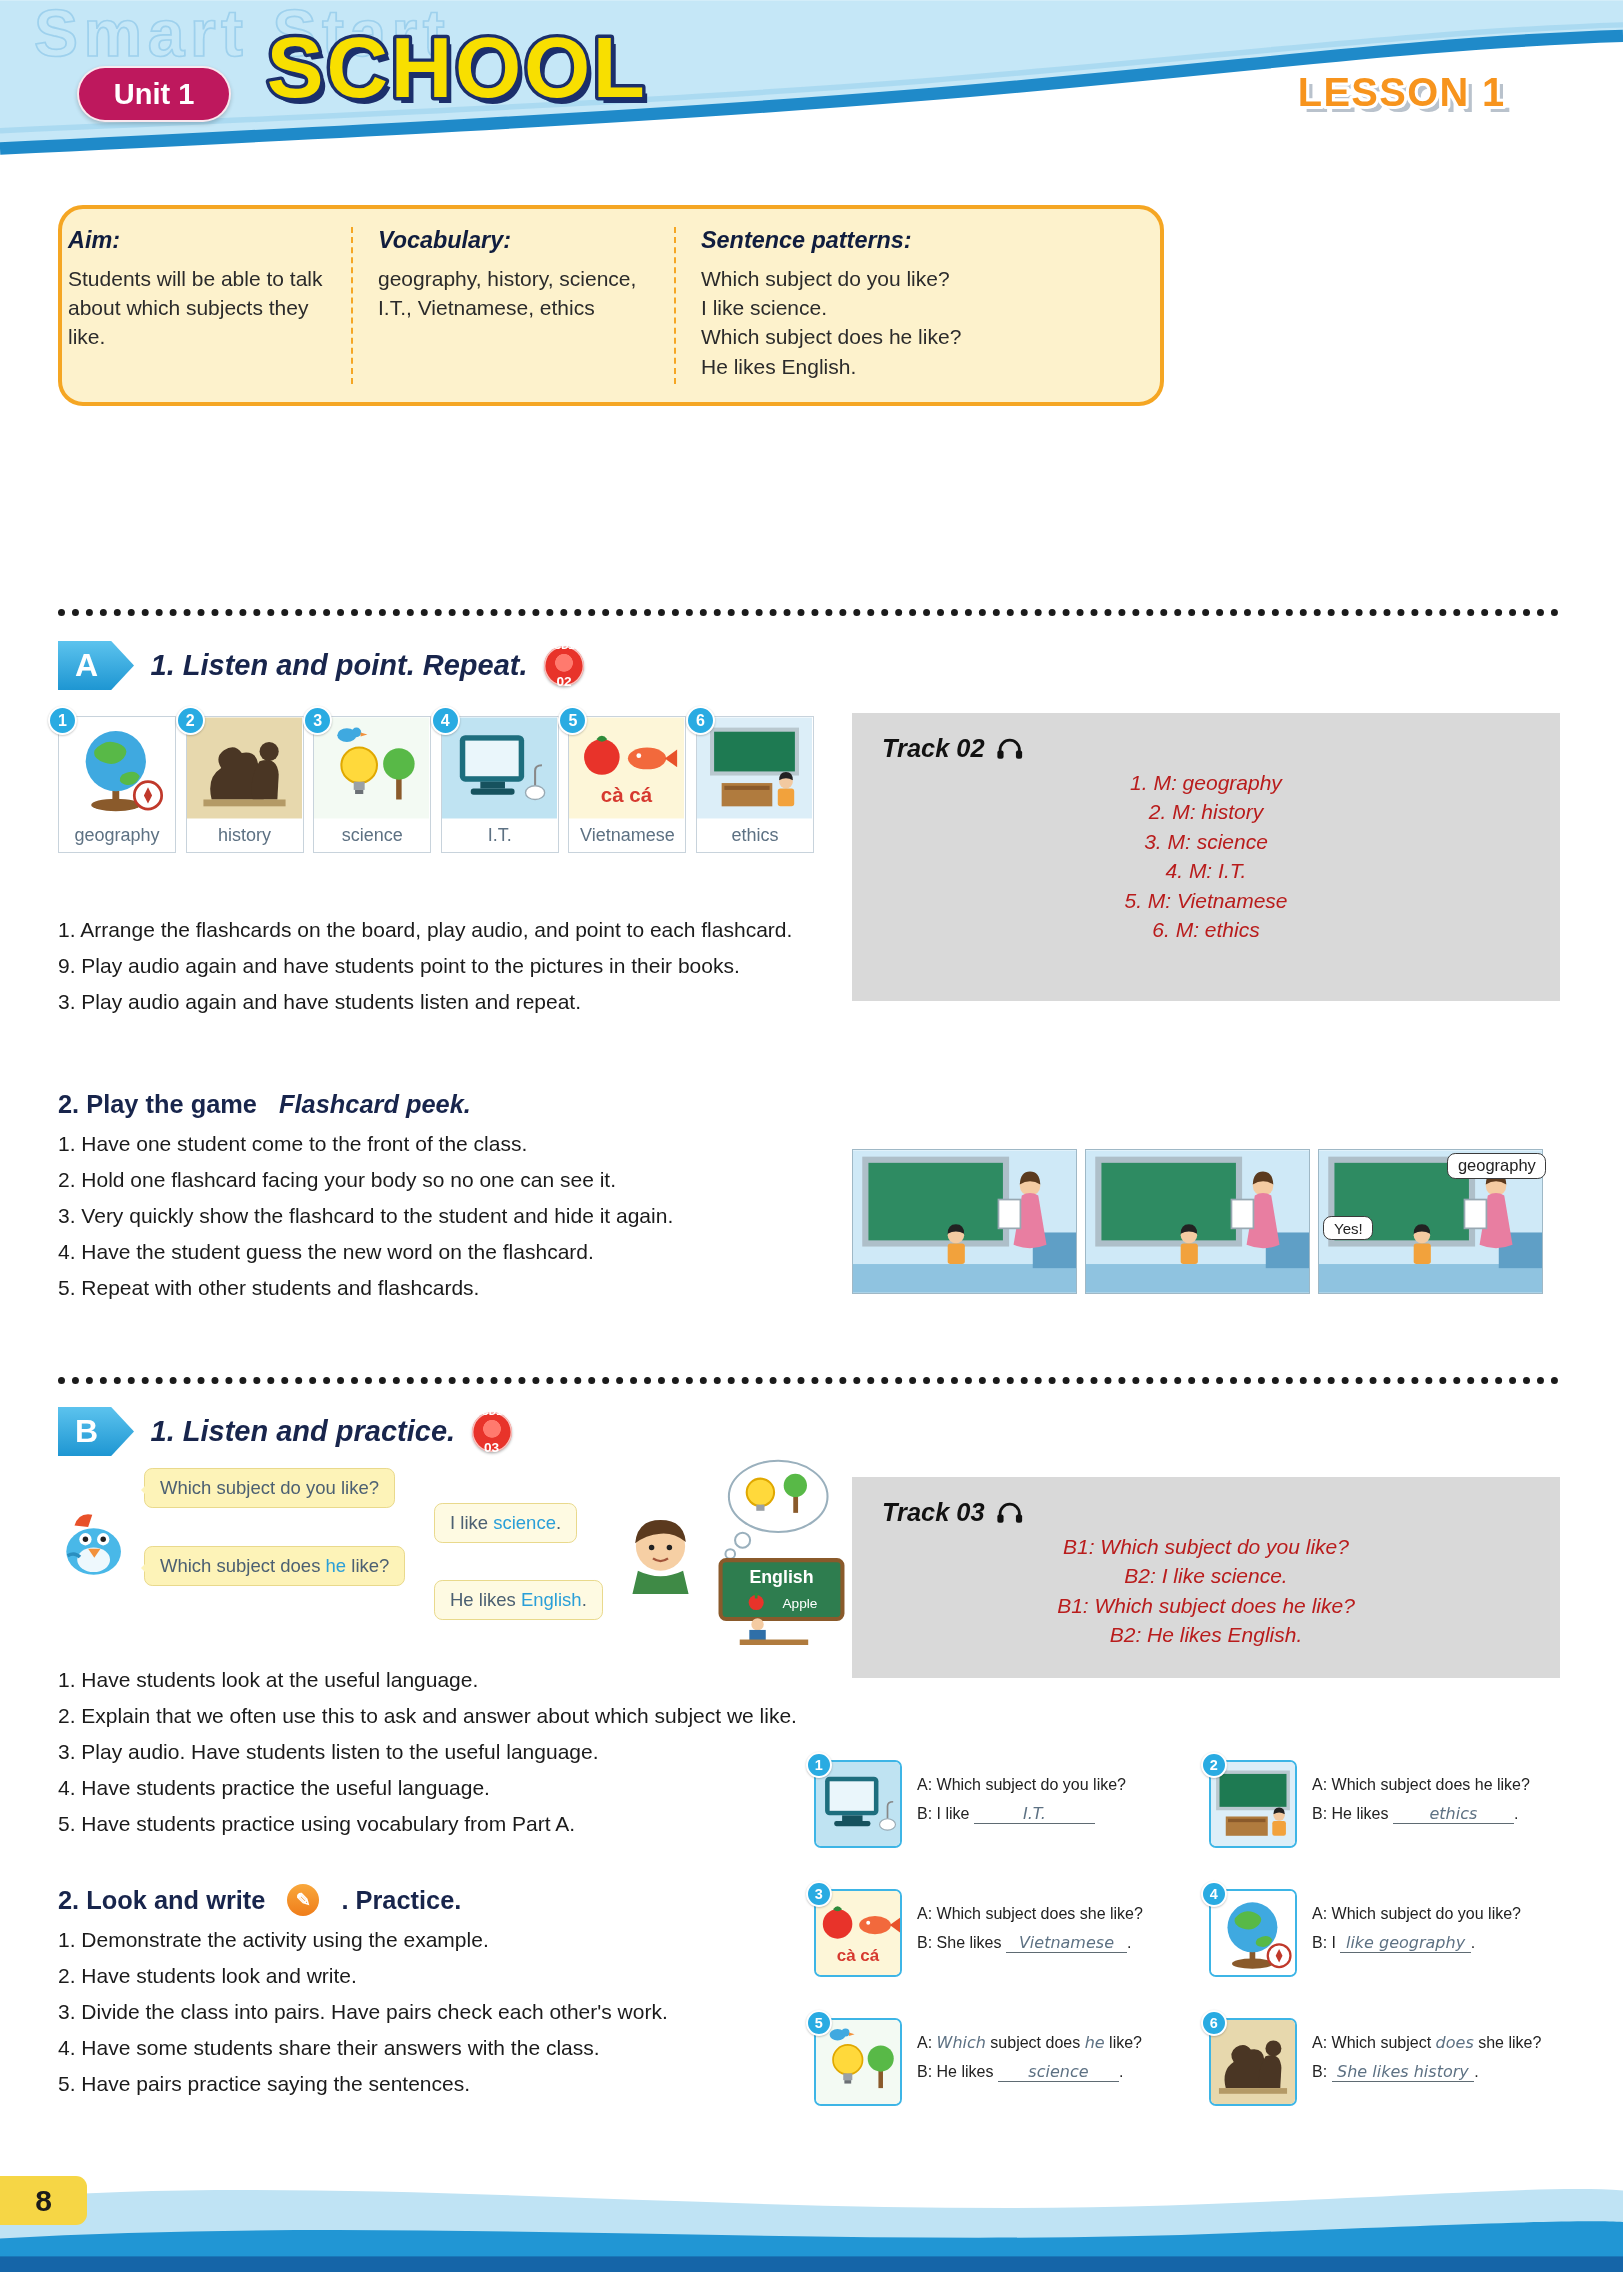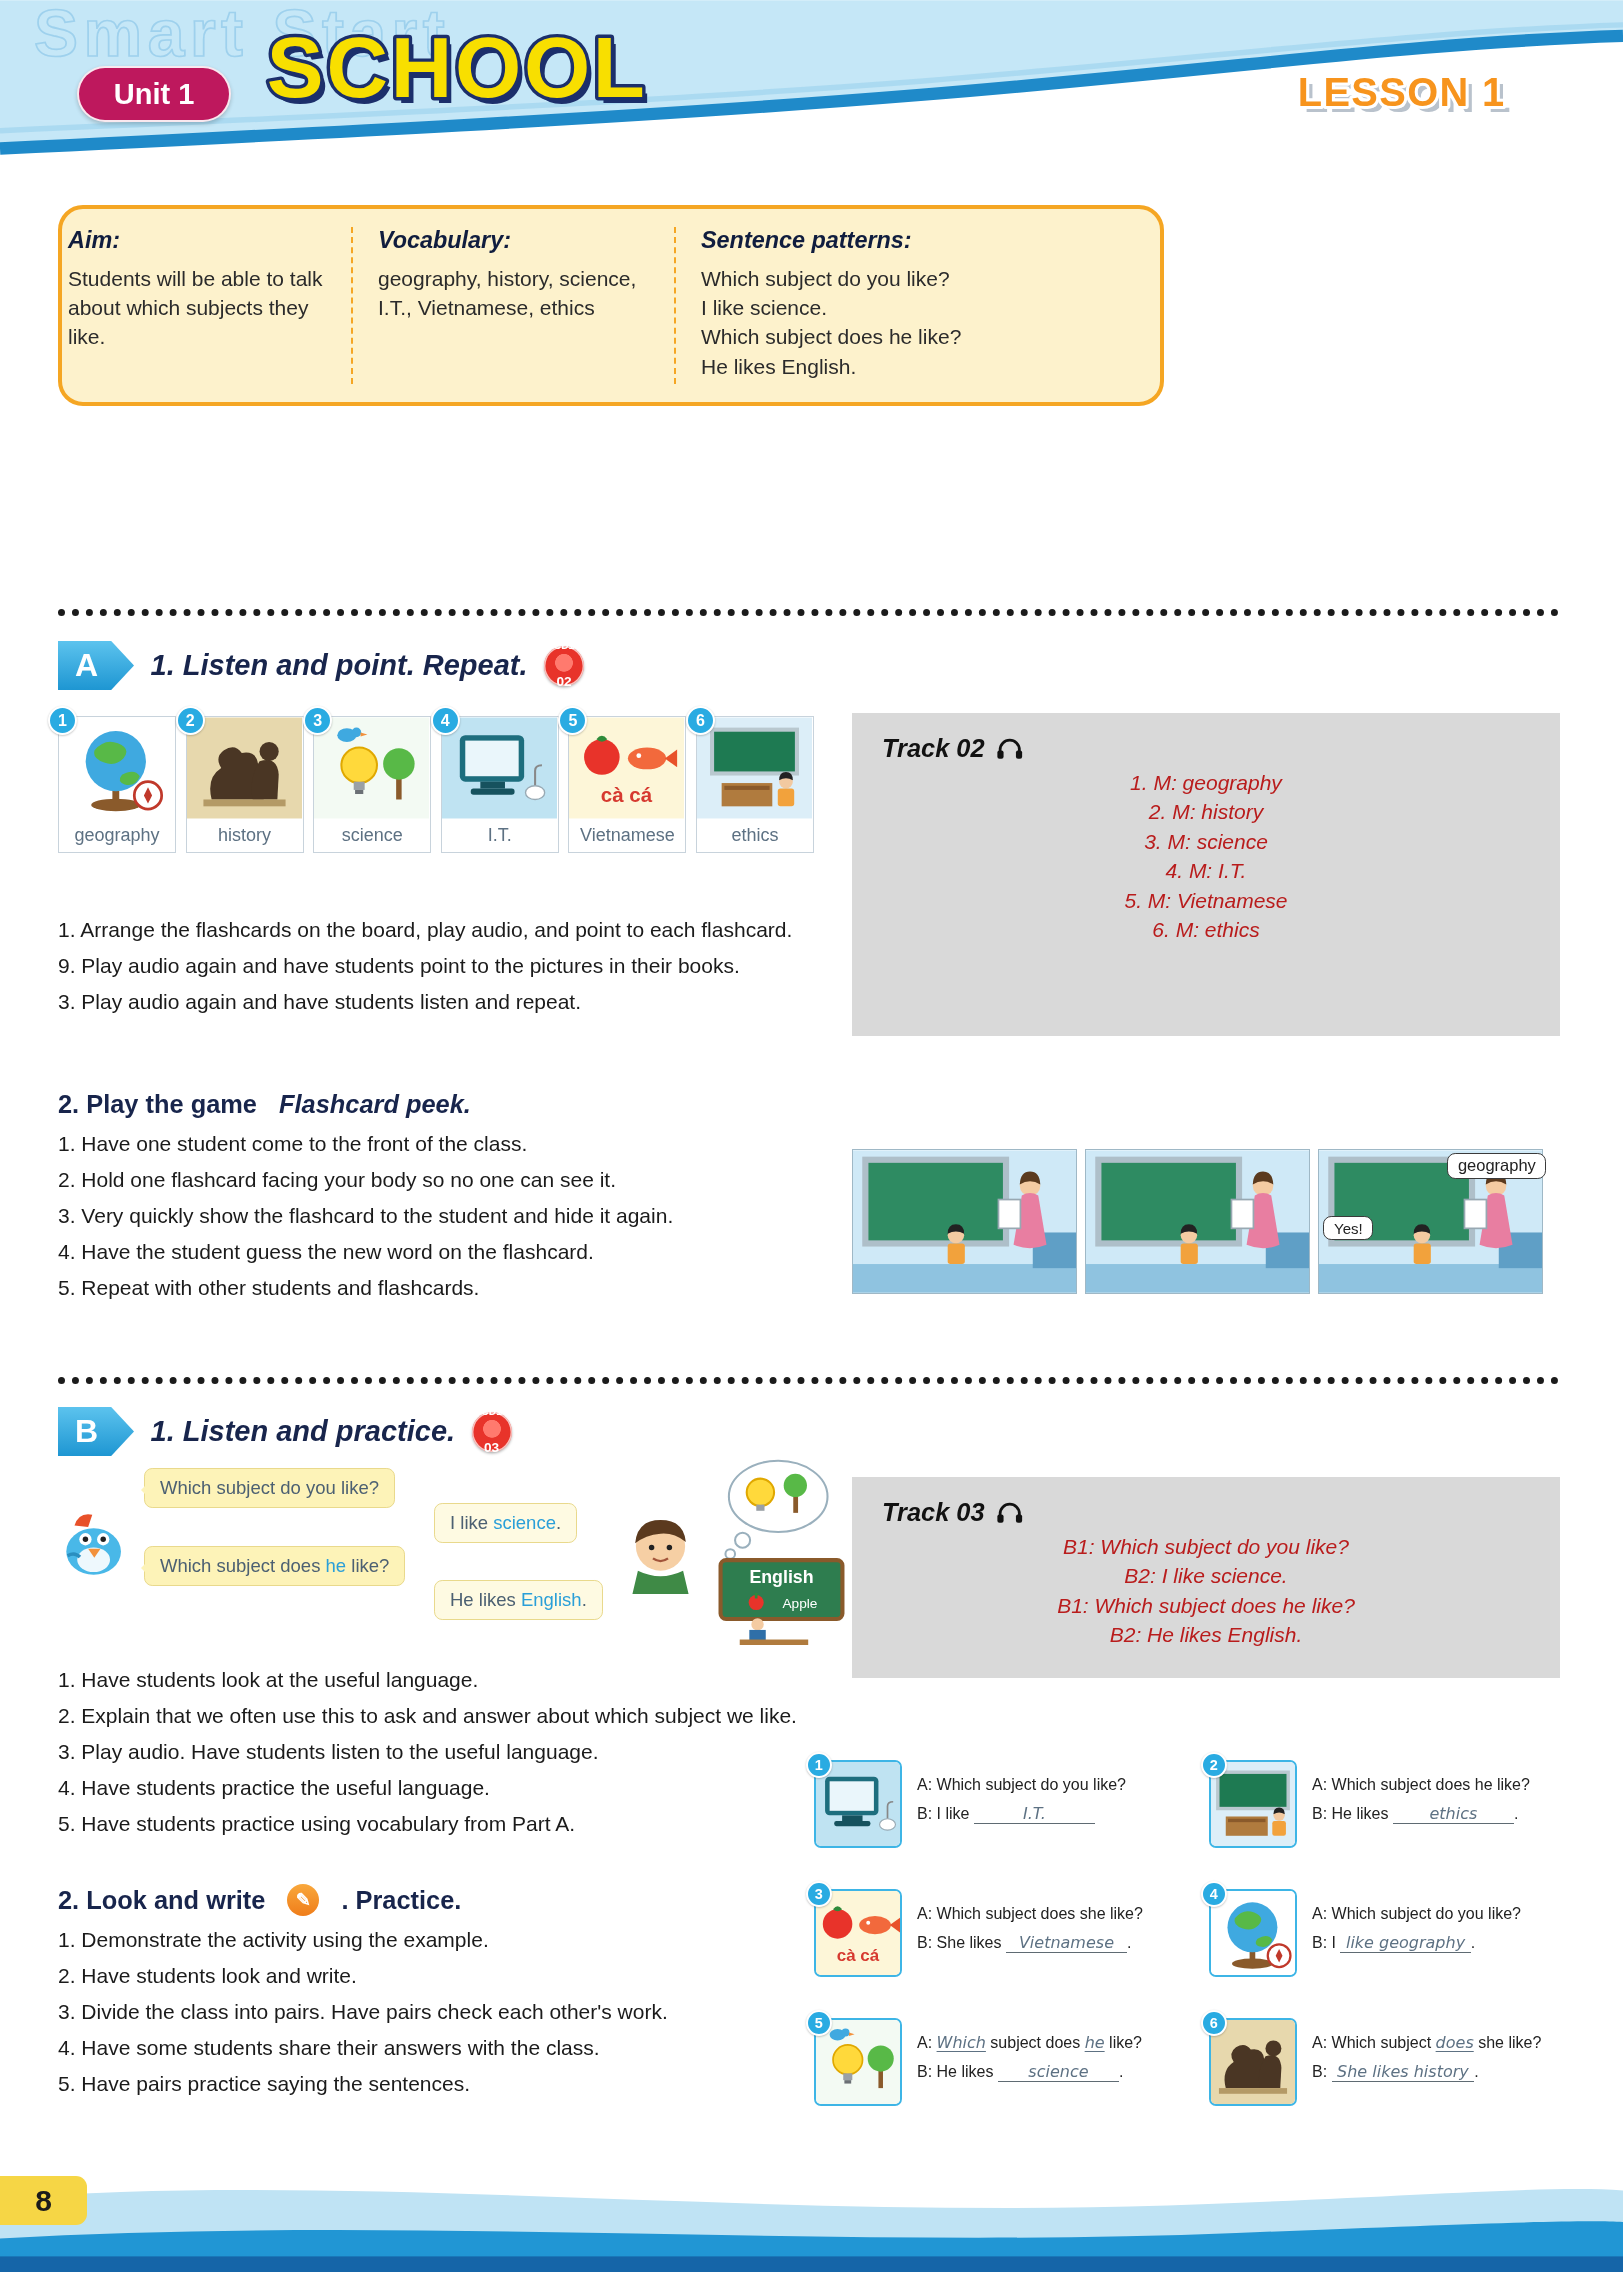--- a/index.html
+++ b/index.html
@@ -298,7 +298,7 @@
     </div>
   </div>
 
-  <div class="track-box" style="top:713px;height:323px">
+  <div class="track-box" style="top:713px;height:288px">
     <div class="track-title">
       <span>Track 02</span>
       <svg width="27.5" height="23.4" viewBox="0 0 40 34">

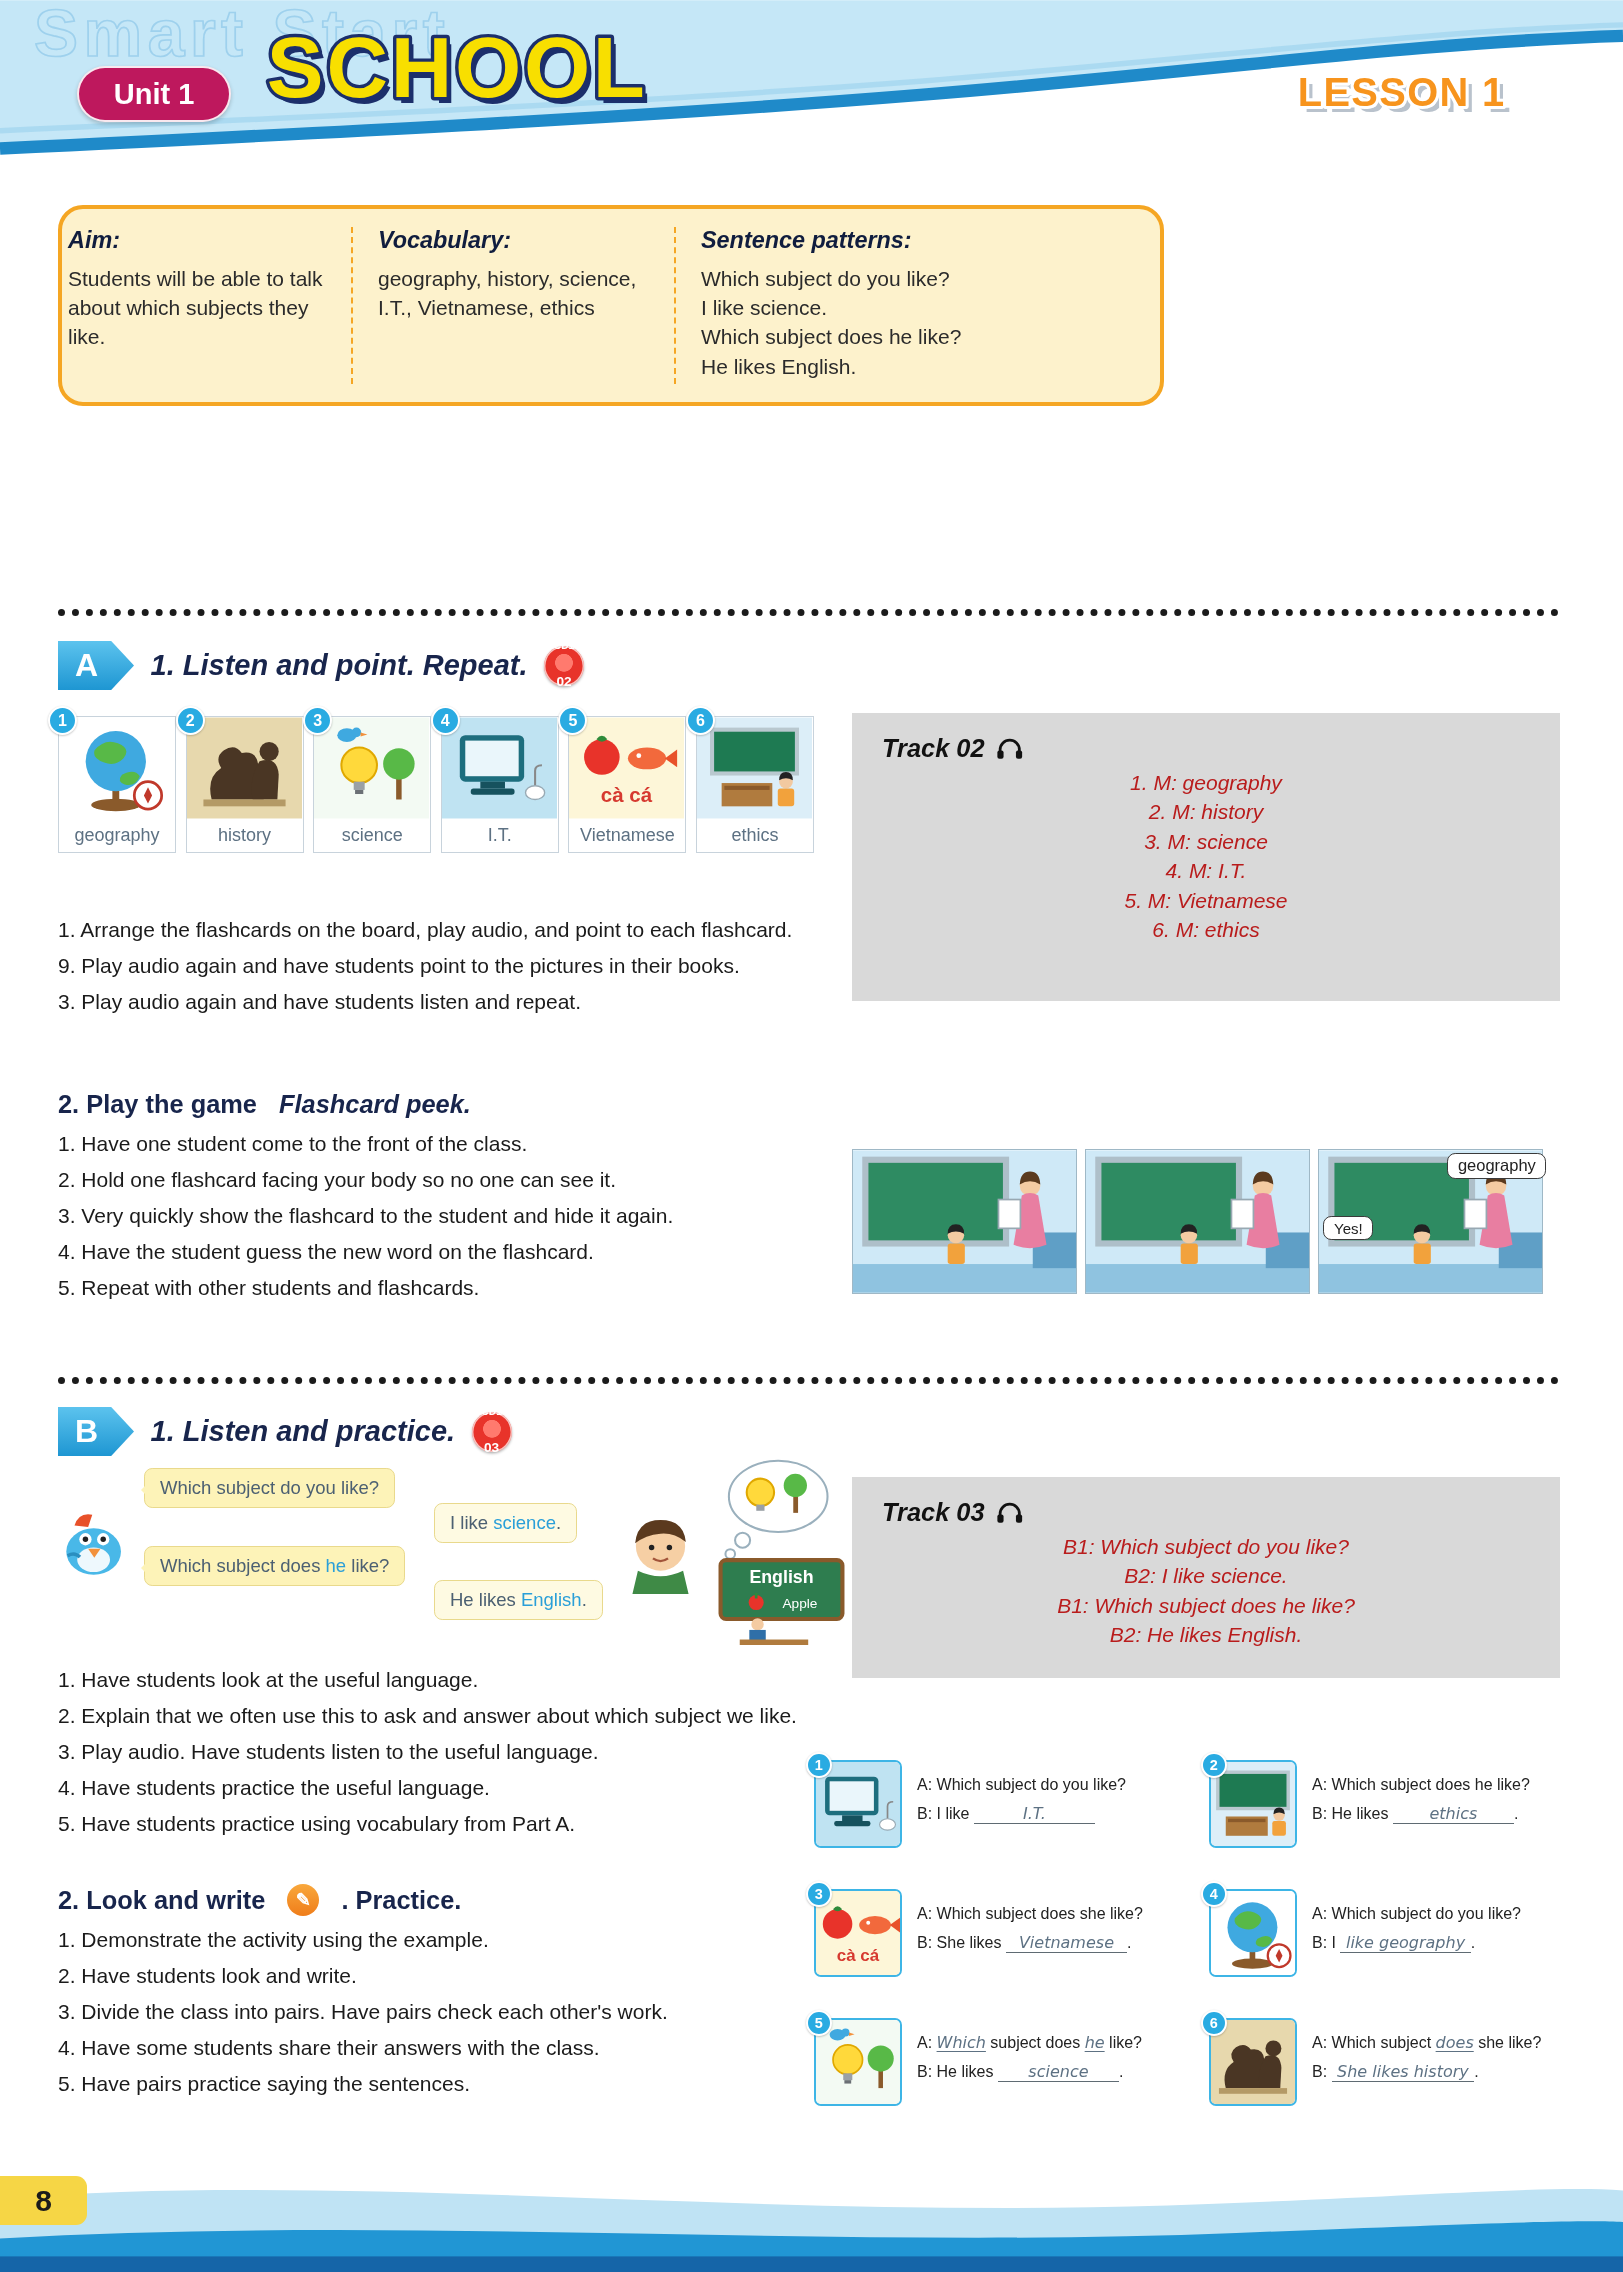--- a/index.html
+++ b/index.html
@@ -84,7 +84,7 @@
   .ex-line{white-space:nowrap;}
   .blank{display:inline-block;min-width:110px;border-bottom:1.4px solid #5f6b73;text-align:center;
     color:#5d7183;padding:0 5.5px;font-family:"DejaVu Sans",sans-serif;font-style:italic;line-height:1.15;}
-  .hand{color:#5d7183;text-decoration:underline;text-underline-offset:3.4px;
+  .hand{color:#5d7183;text-underline-offset:3.4px;
     font-family:"DejaVu Sans",sans-serif;font-style:italic;}
 
   .page-tab{position:absolute;left:0;top:2176px;width:87px;height:49px;background:#f6d645;

